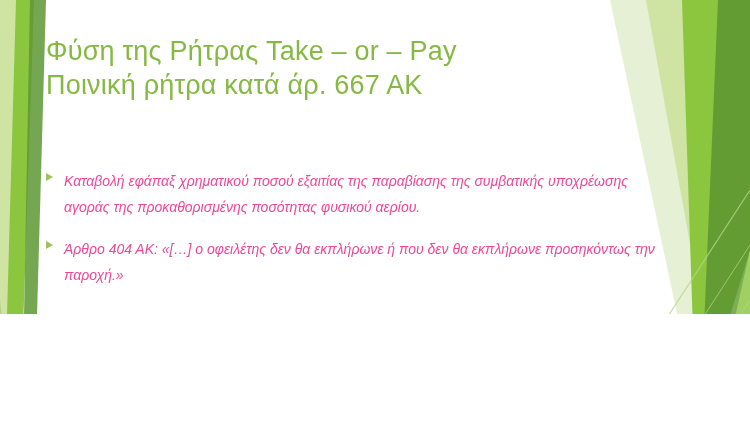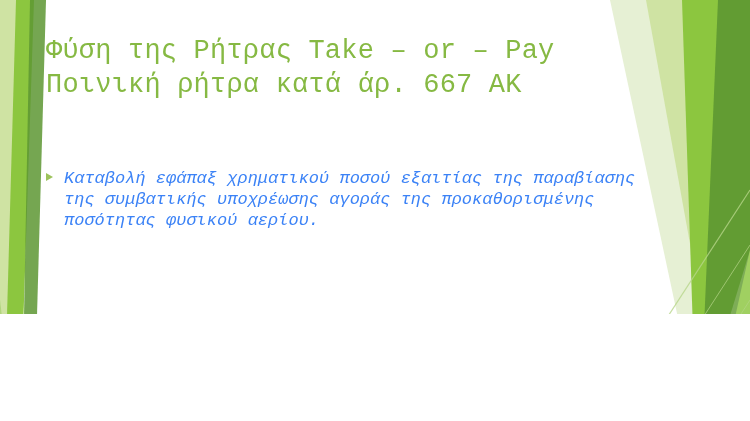--- a/index.html
+++ b/index.html
@@ -13,7 +13,7 @@
     height: 314px;
     background: #ffffff;
     overflow: hidden;
-    font-family: Liberation Mono, monospace;
+    font-family: Liberation Sans, sans-serif;
   }
 
   

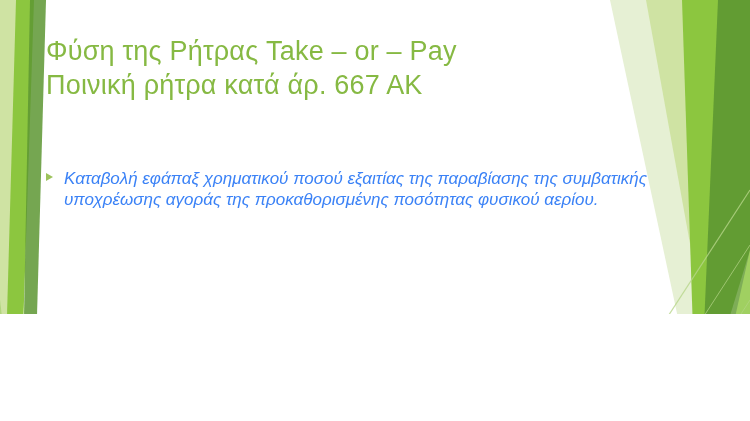--- a/index.html
+++ b/index.html
@@ -75,9 +75,9 @@
     border-bottom: 4.5px solid transparent;
   }
   .bullet-text {
-    font-size: 17px;
-    line-height: 21px;
-    color: #3b82f6;
+    font-size: 14px;
+    line-height: 26px;
+    color: #ec4899;
     font-style: italic;
     font-weight: 400;
   }

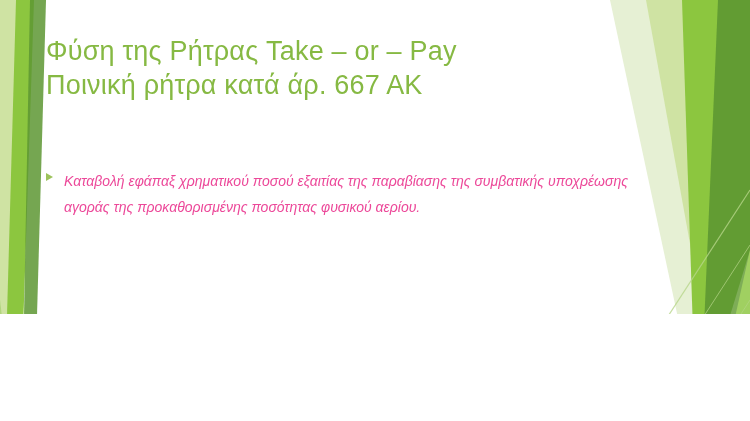--- a/index.html
+++ b/index.html
@@ -120,6 +120,12 @@
     </div>
 
 
+    <div class="bullet-row">
+      <div class="bullet-marker">
+          <div class="tri"></div>
+        </div>
+      <div class="bullet-text">Άρθρο 404 ΑΚ: «[…] ο οφειλέτης δεν θα εκπλήρωνε ή που δεν θα εκπλήρωνε προσηκόντως την παροχή.»</div>
+    </div>
 
   </div>
 

